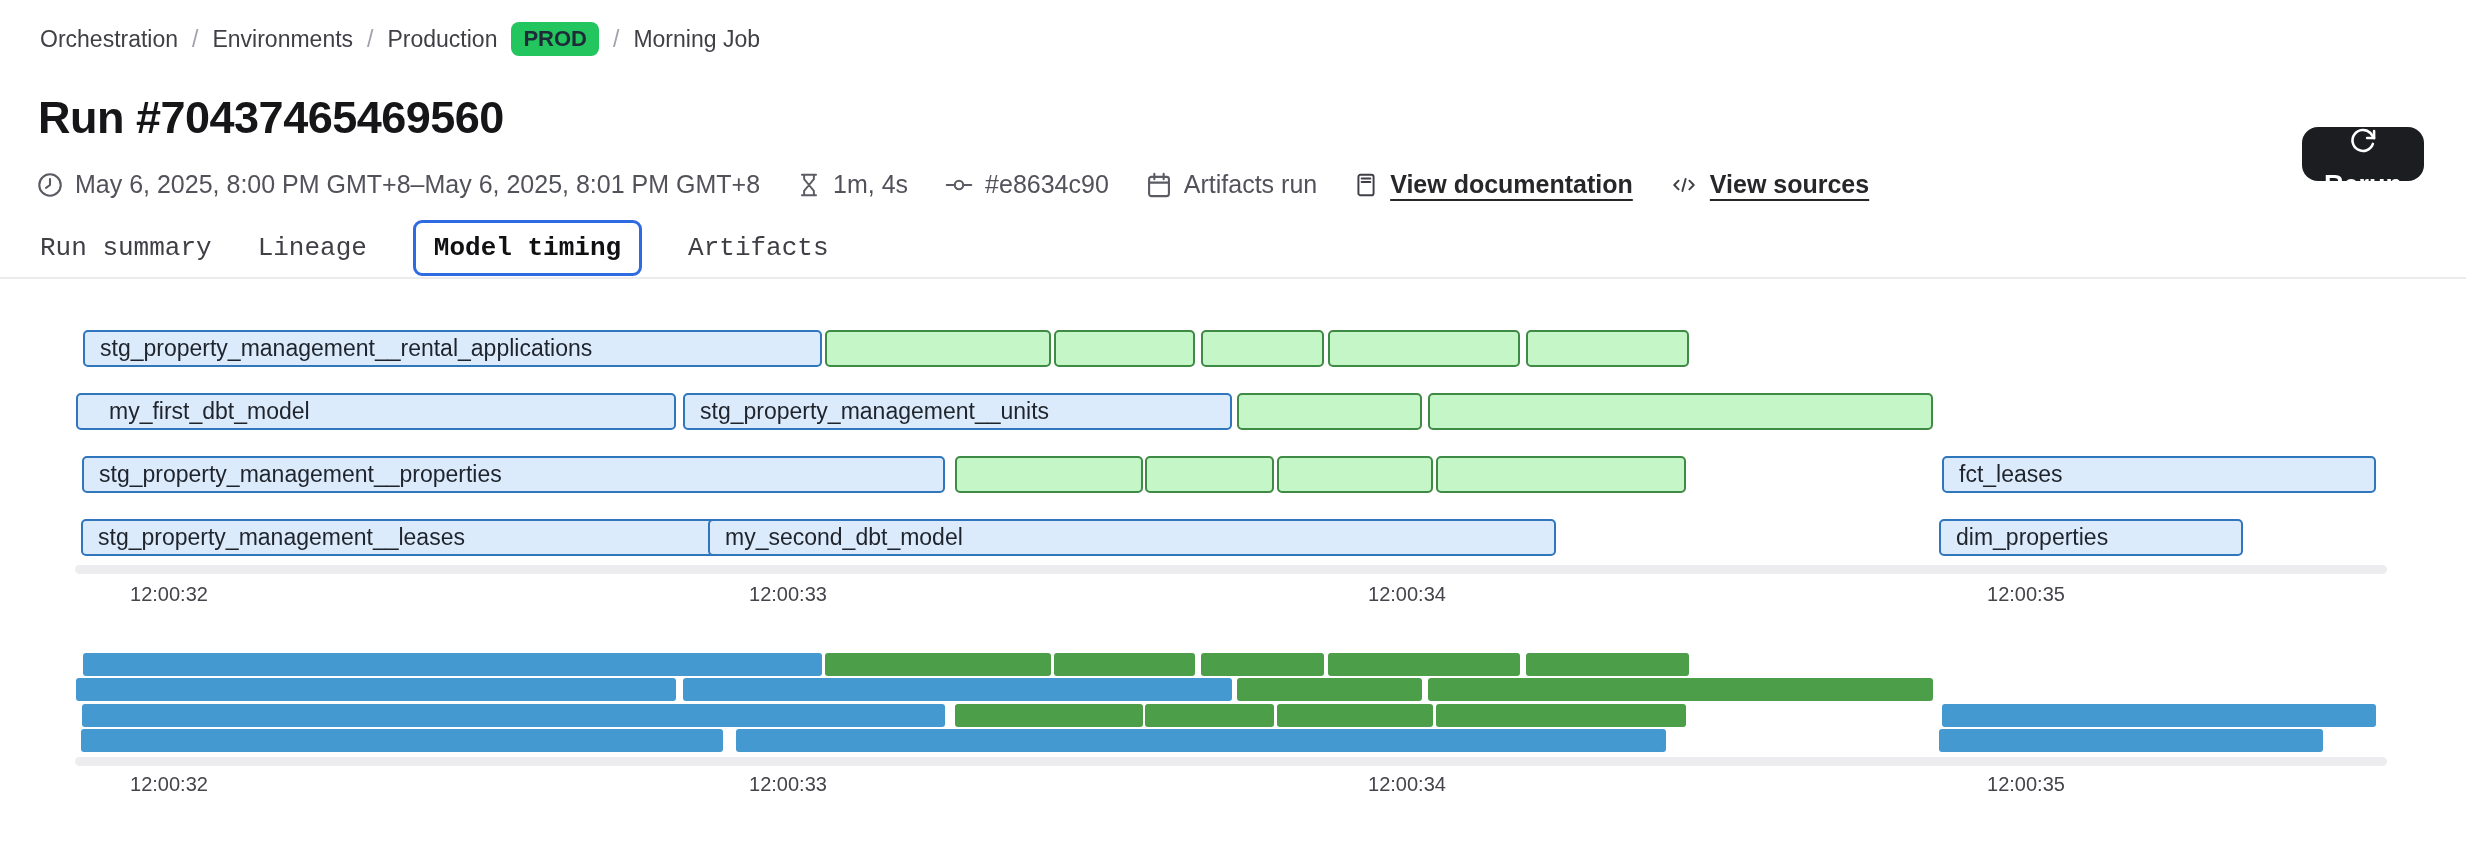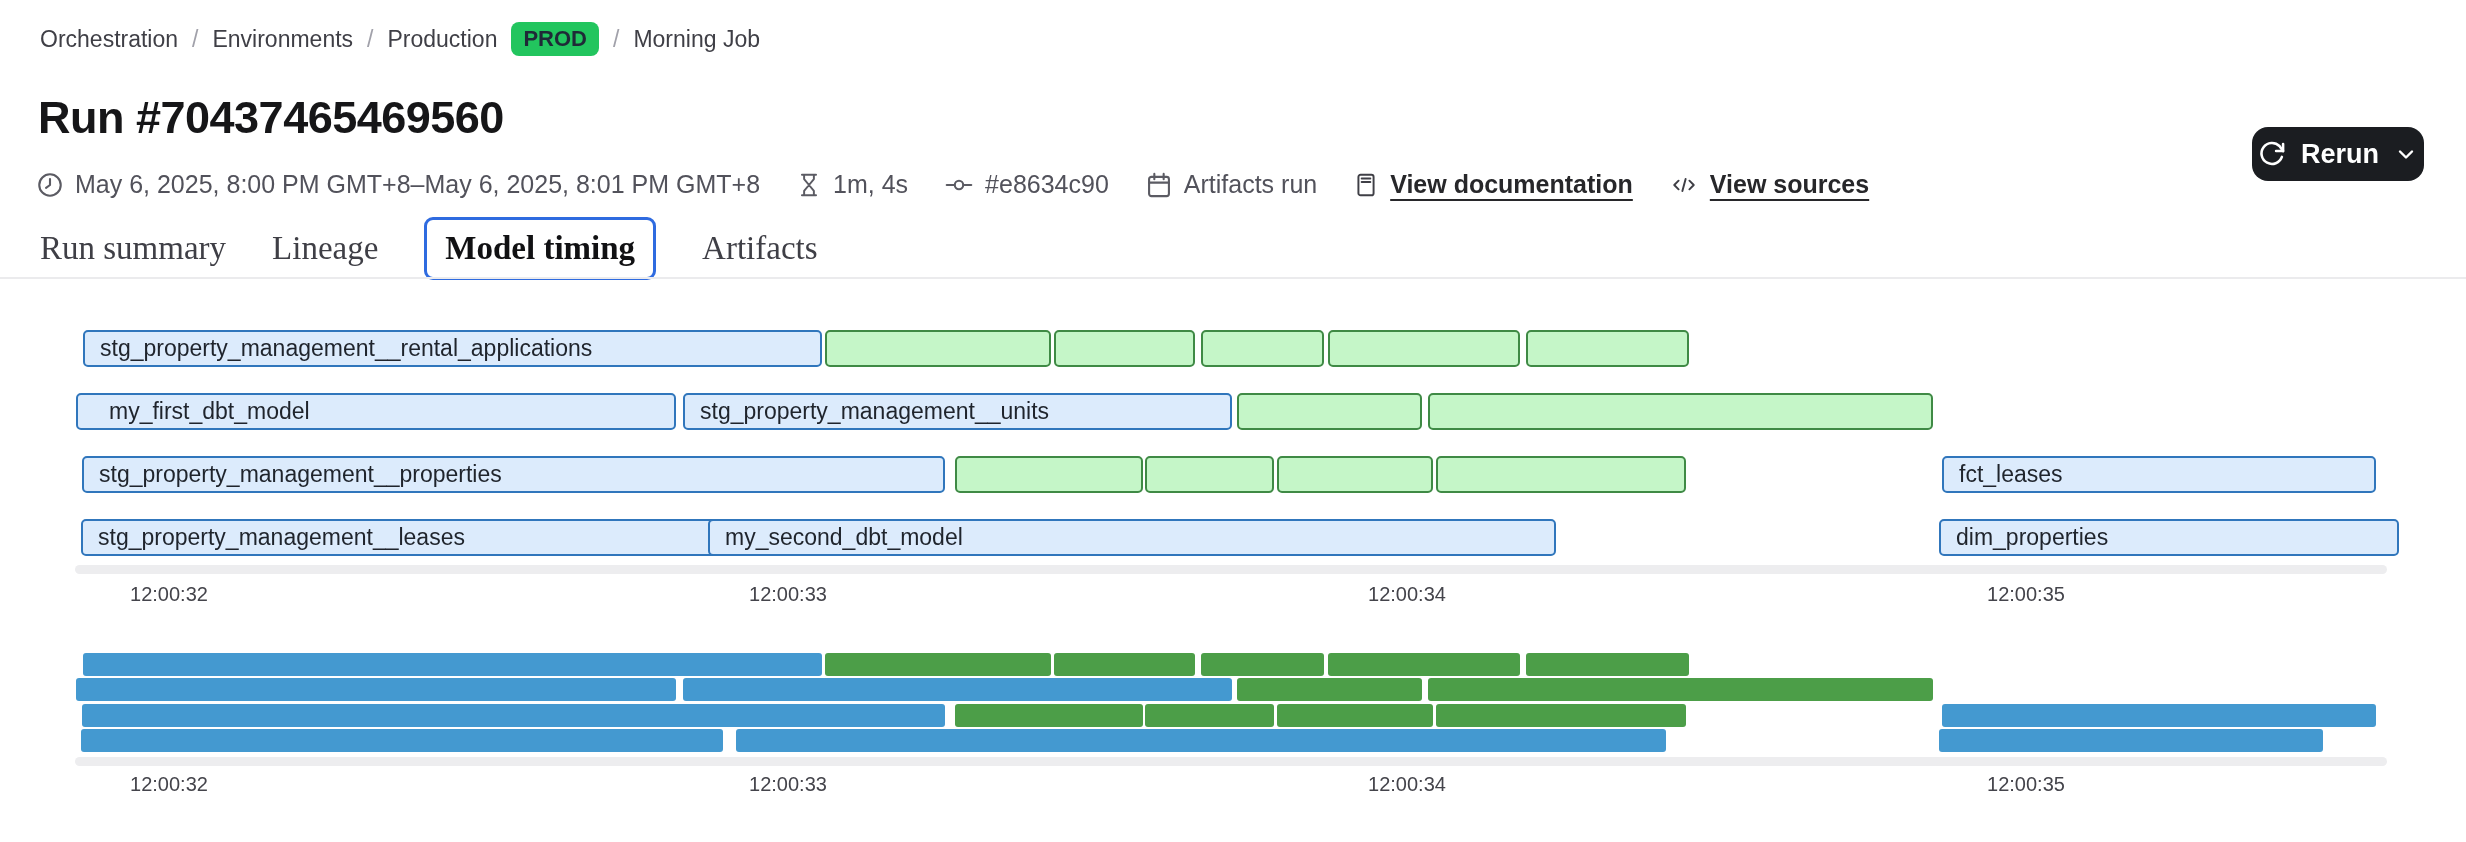--- a/index.html
+++ b/index.html
@@ -21,7 +21,7 @@
   .succ-circ { width:32px; height:32px; border-radius:50%; background:#38c16d; display:flex; align-items:center; justify-content:center; }
   
   .rerun { position:absolute; right:42px; top:127px; height:54px; display:flex; align-items:center; gap:15px;
-           background:#1b1d21; color:#fff; border:none; border-radius:16px; padding:0 6px; cursor:pointer; }
+           background:#1b1d21; color:#fff; border:none; border-radius:16px; padding:0 22px; cursor:pointer;flex-direction:column; }
   .rerun .lbl { font-size:27px; font-weight:700; font-family:"Liberation Sans", sans-serif; }
   
   .meta-row { position:absolute; left:36px; top:170px; display:flex; align-items:flex-start; gap:36px; font-size:25px; color:#52525b; }

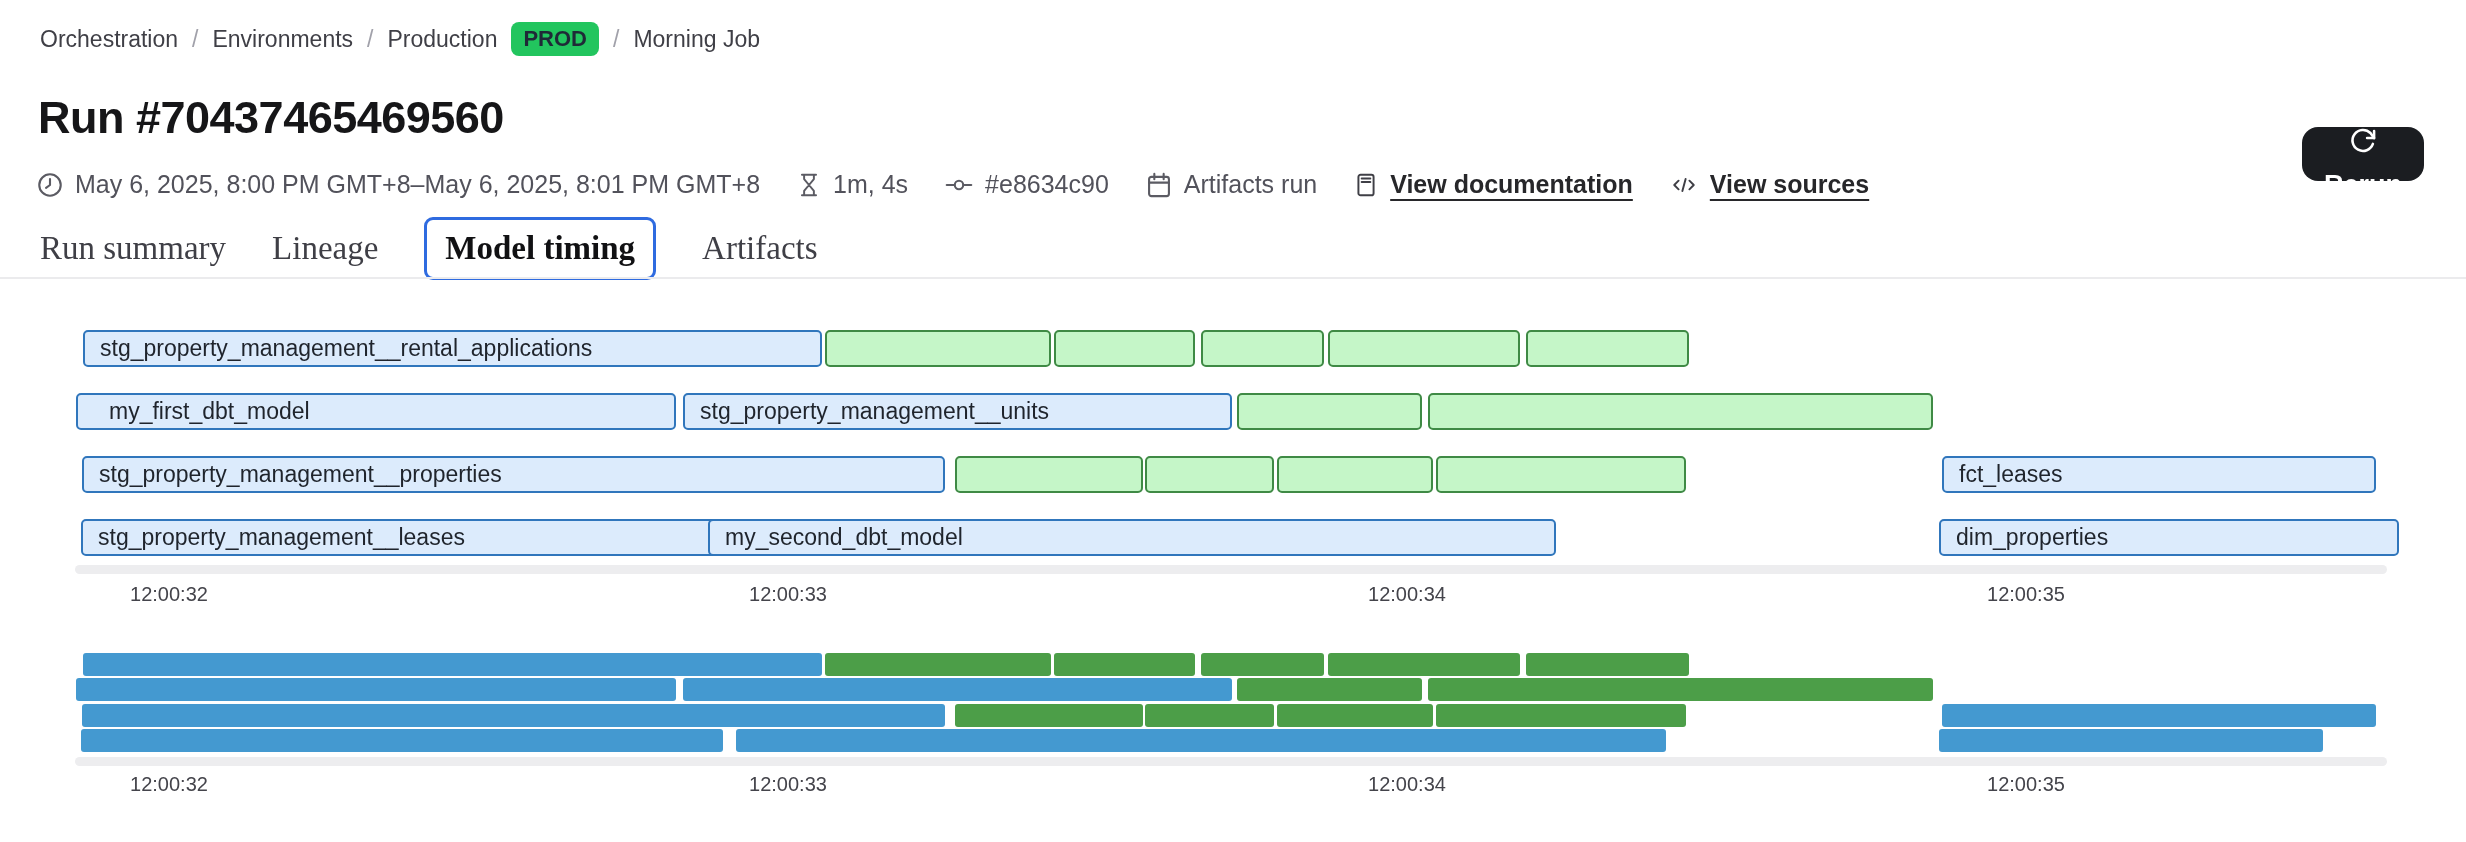--- a/index.html
+++ b/index.html
@@ -30,7 +30,7 @@
   .meta-link { color:#27272a; font-weight:700; text-decoration:underline; text-underline-offset:6px; cursor:pointer; }
   
   .tabs { position:absolute; left:40px; top:222px; display:flex; align-items:center; gap:46px; height:52px; }
-  .tab { font-size:33px; color:#3f3f46; font-weight:500; background:none; border:none; cursor:pointer; font-family:Liberation Serif, serif; }
+  .tab { font-size:26px; color:#3f3f46; font-weight:500; background:none; border:none; cursor:pointer; font-family:Liberation Mono, monospace; }
   .tab.active { color:#111113; font-weight:600; border:3px solid #2f6be0; border-radius:9px; padding:10px 18px; background:#fff; }
   .tab-divider { position:absolute; left:0; top:277px; width:2466px; height:2px; background:#ebebed; }
   

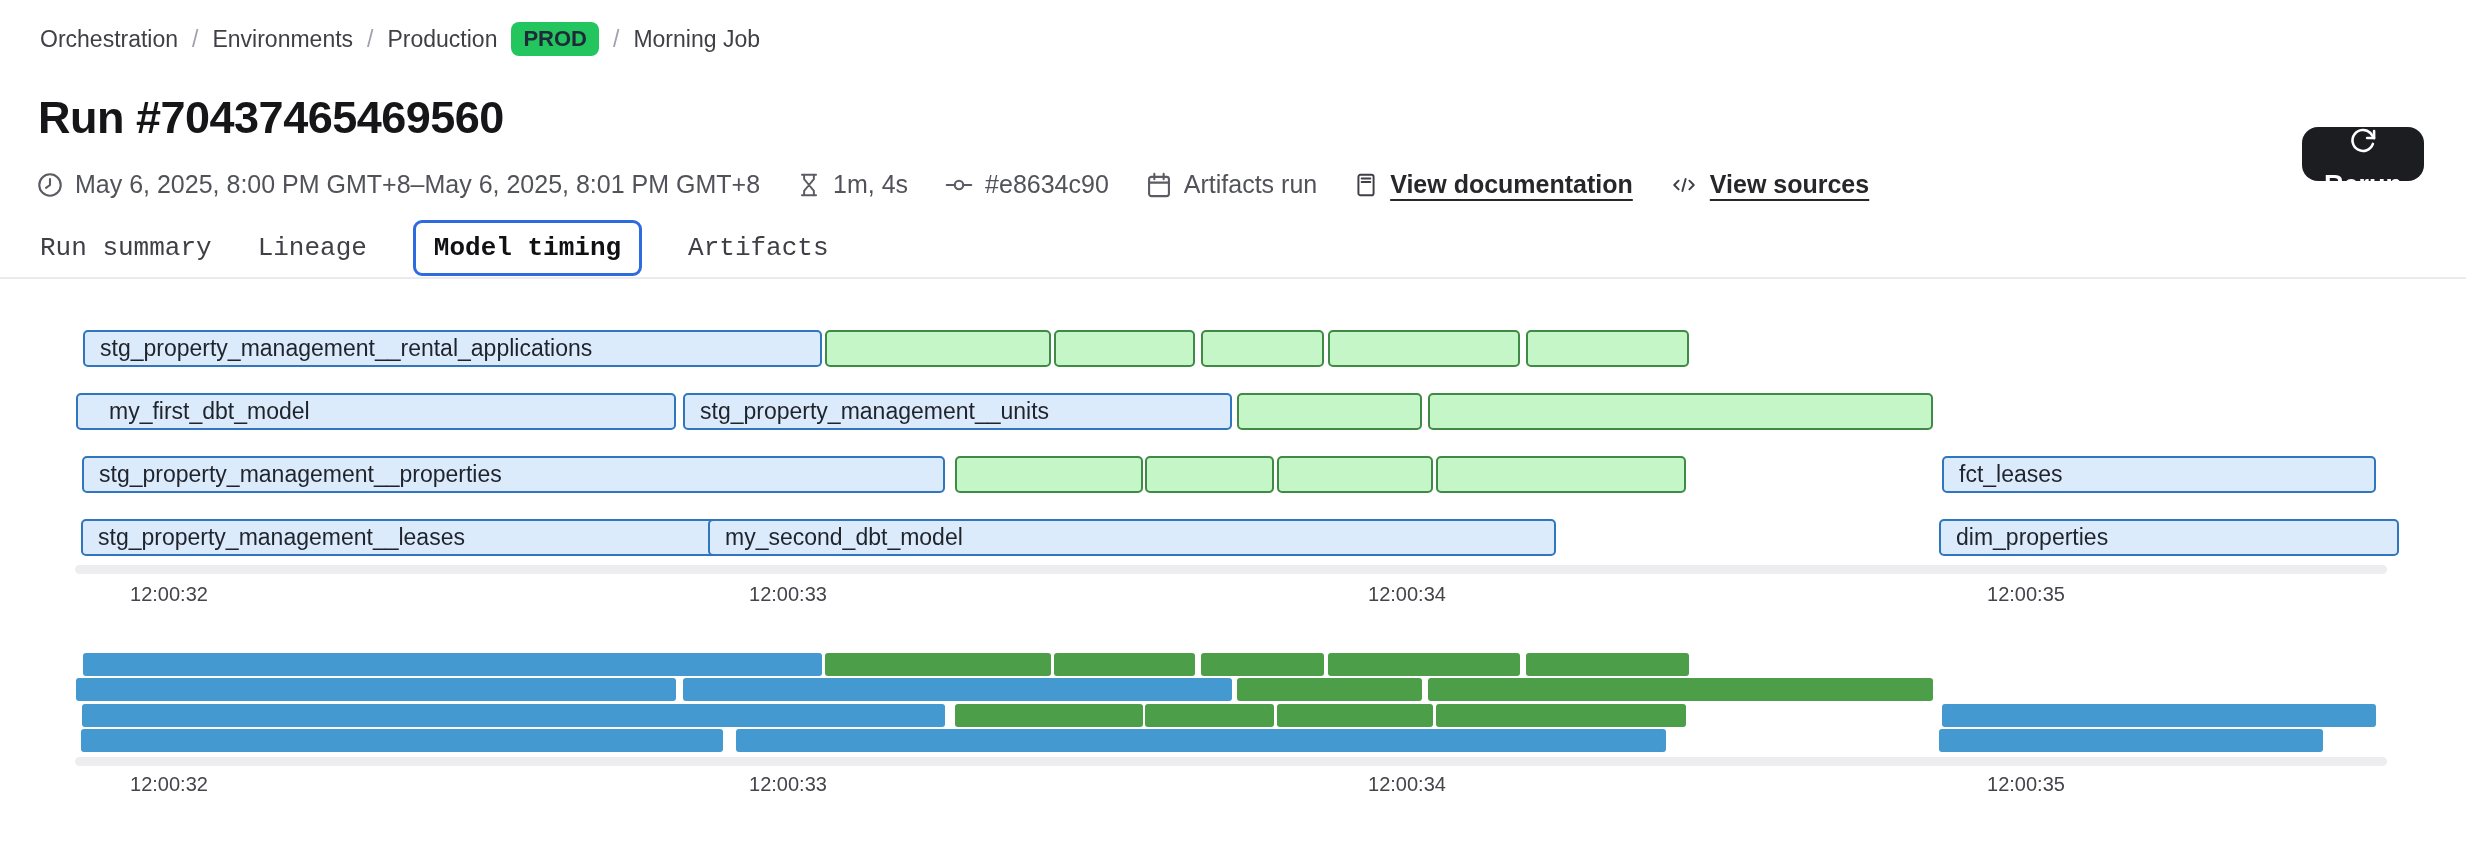--- a/index.html
+++ b/index.html
@@ -181,7 +181,7 @@
       <div class="bar blue" style="left: 708px; top: 519px; width: 848px; height: 37px;">
         <span class="bar-label">my_second_dbt_model</span>
       </div>
-      <div class="bar blue" style="left: 1939px; top: 519px; width: 460px; height: 37px;">
+      <div class="bar blue" style="left: 1939px; top: 519px; width: 304px; height: 37px;">
         <span class="bar-label">dim_properties</span>
       </div>
     </div>

